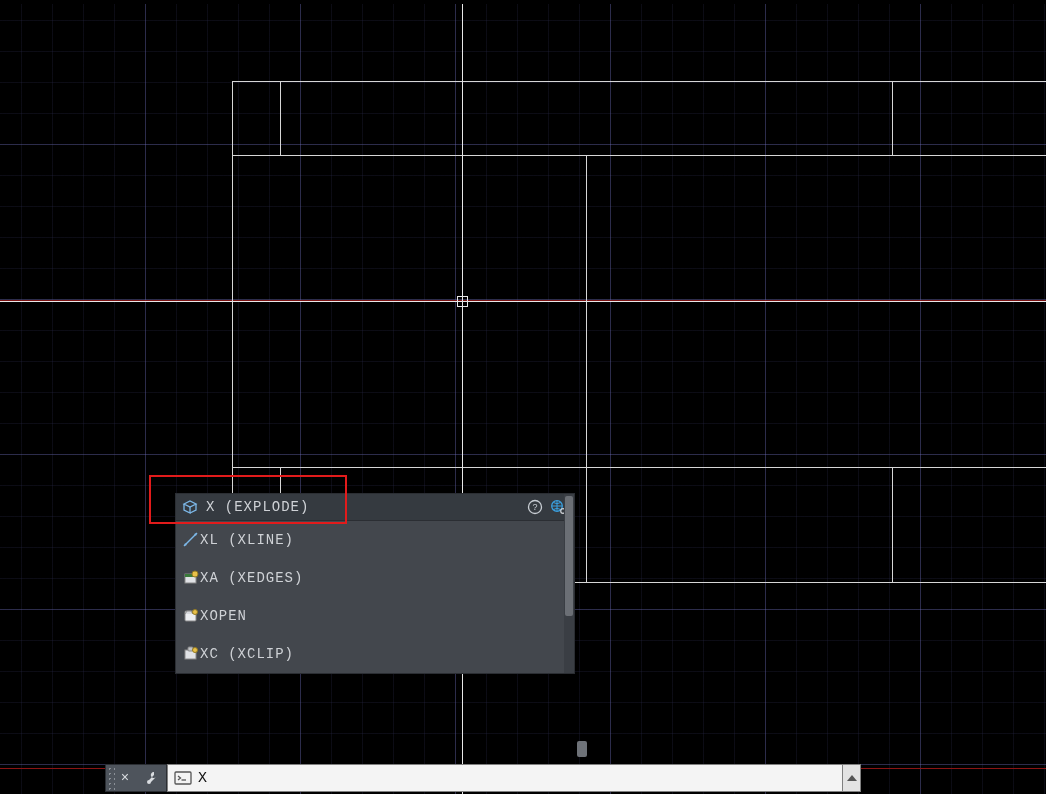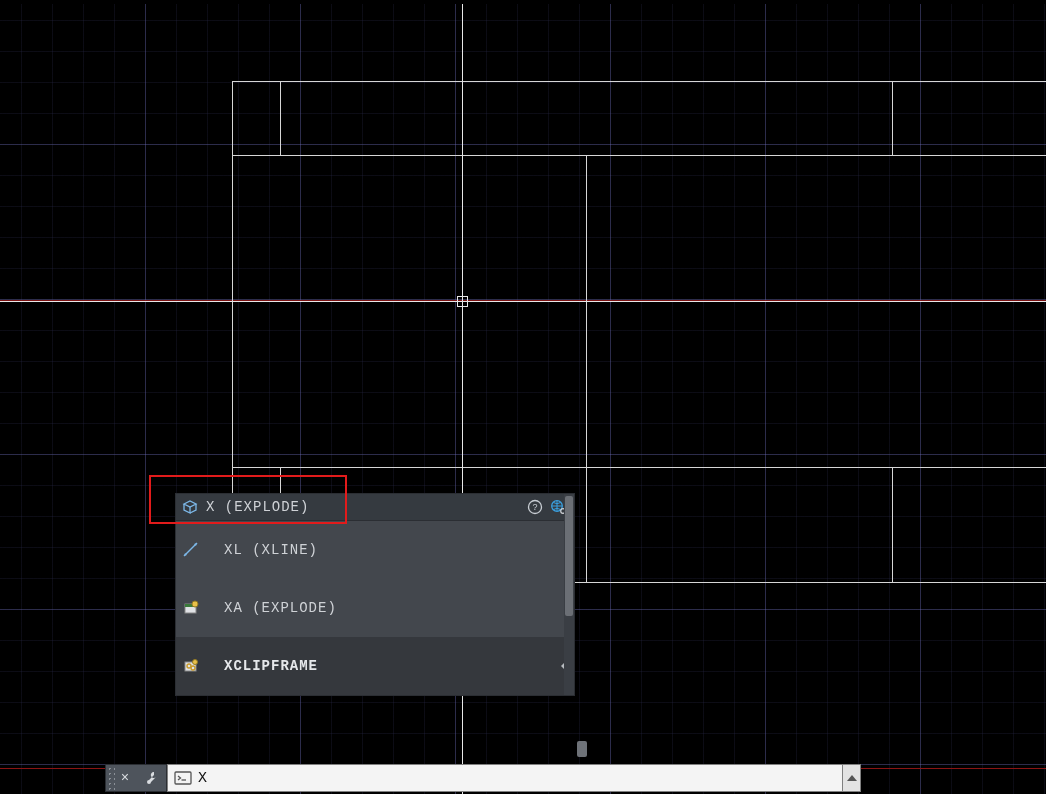--- a/index.html
+++ b/index.html
@@ -68,8 +68,8 @@
   .popup-header .hicons { display:flex; gap:6px; align-items:center; }
   .popup-item {
     display:flex; align-items:center;
-    padding: 20px 6px;
-    gap: 24px;
+    padding: 10px 6px;
+    gap: 0;
     letter-spacing: 1px;
     cursor: pointer;
     position: relative;

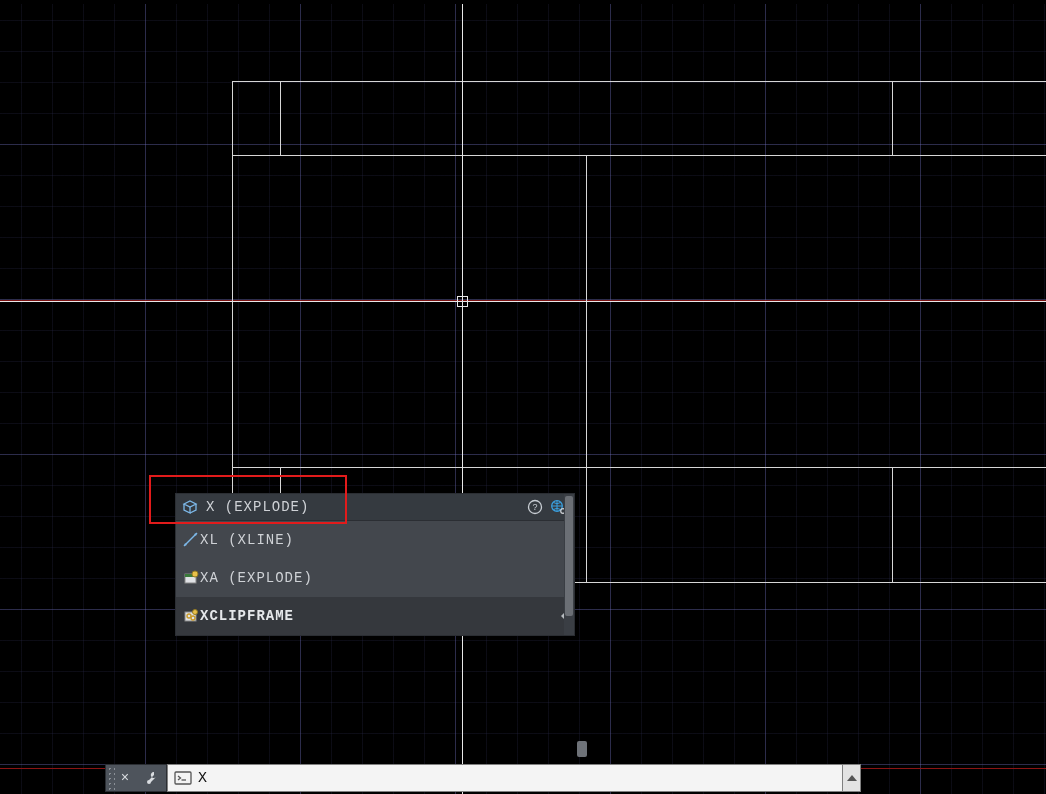--- a/index.html
+++ b/index.html
@@ -220,7 +220,7 @@
               <circle cx="13" cy="5" r="3" fill="#e8c04a" stroke="#937a20"></circle>
             </svg>
           </span>
-          <span class="label">XA (EXPLODE)</span>
+          <span class="label">XA (XEDGES)</span>
         </div>
         <div class="popup-item bold sel">
           <span class="ico">

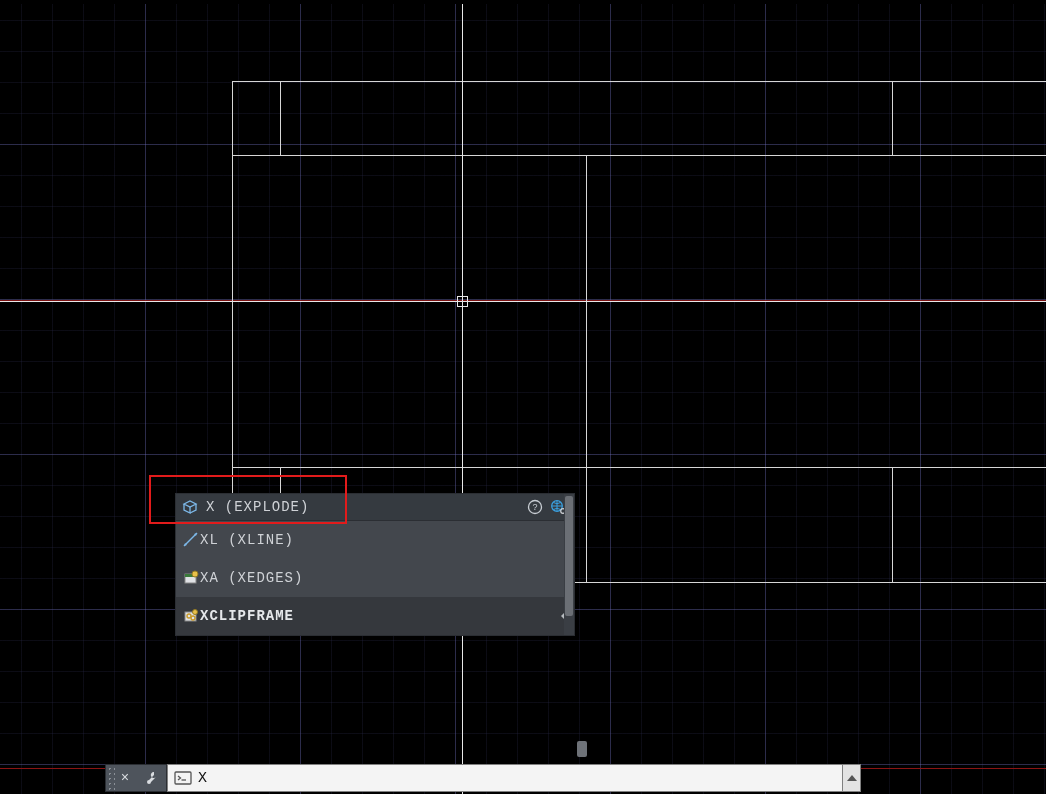--- a/index.html
+++ b/index.html
@@ -222,6 +222,16 @@
           </span>
           <span class="label">XA (XEDGES)</span>
         </div>
+        <div class="popup-item">
+          <span class="ico">
+            <svg width="18" height="18" viewBox="0 0 18 18">
+              <rect x="3" y="4" width="11" height="10" rx="1" fill="#eceef1" stroke="#888"></rect>
+              <path d="M3 7 L5 4 H9 L11 7" fill="#d7d9dc" stroke="#888"></path>
+              <circle cx="13" cy="5" r="2.5" fill="#e8c04a" stroke="#937a20"></circle>
+            </svg>
+          </span>
+          <span class="label">XOPEN</span>
+        </div>
         <div class="popup-item bold sel">
           <span class="ico">
             <svg width="18" height="18" viewBox="0 0 18 18">

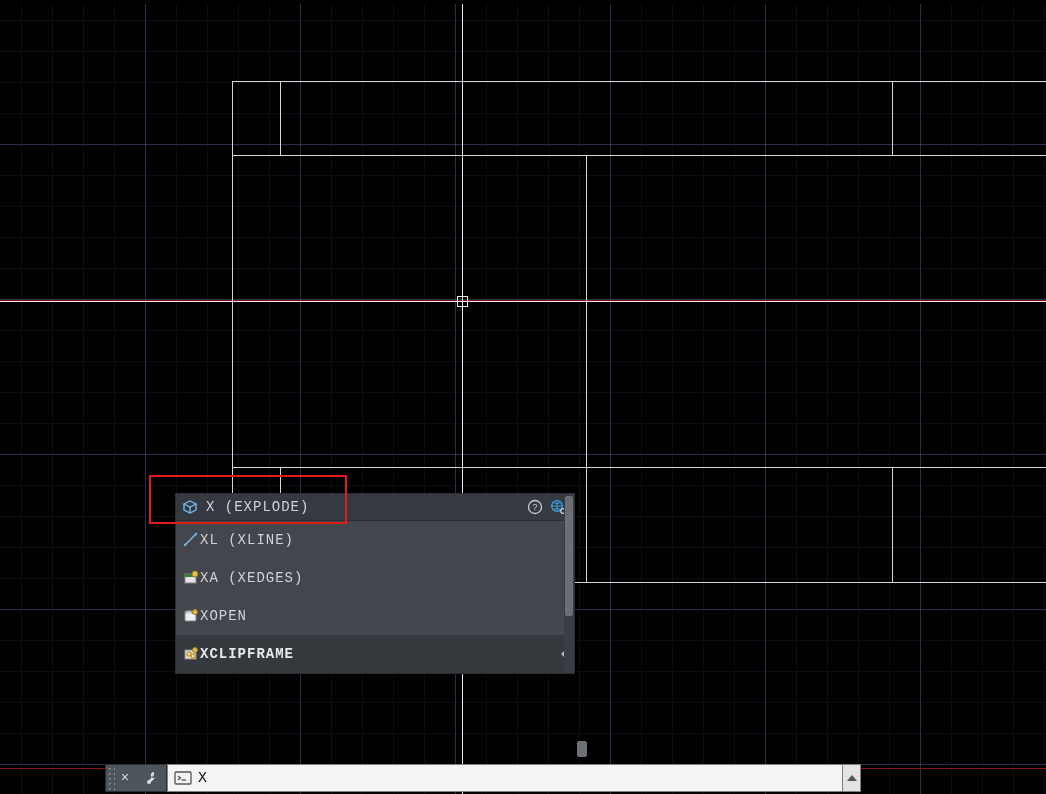--- a/index.html
+++ b/index.html
@@ -232,6 +232,16 @@
           </span>
           <span class="label">XOPEN</span>
         </div>
+        <div class="popup-item">
+          <span class="ico">
+            <svg width="18" height="18" viewBox="0 0 18 18">
+              <rect x="3" y="5" width="11" height="9" fill="#e0e2e5" stroke="#888"></rect>
+              <rect x="6" y="2" width="5" height="4" rx="1" fill="#c0c3c7" stroke="#888"></rect>
+              <circle cx="13" cy="5" r="2.5" fill="#e8c04a" stroke="#937a20"></circle>
+            </svg>
+          </span>
+          <span class="label">XC (XCLIP)</span>
+        </div>
         <div class="popup-item bold sel">
           <span class="ico">
             <svg width="18" height="18" viewBox="0 0 18 18">

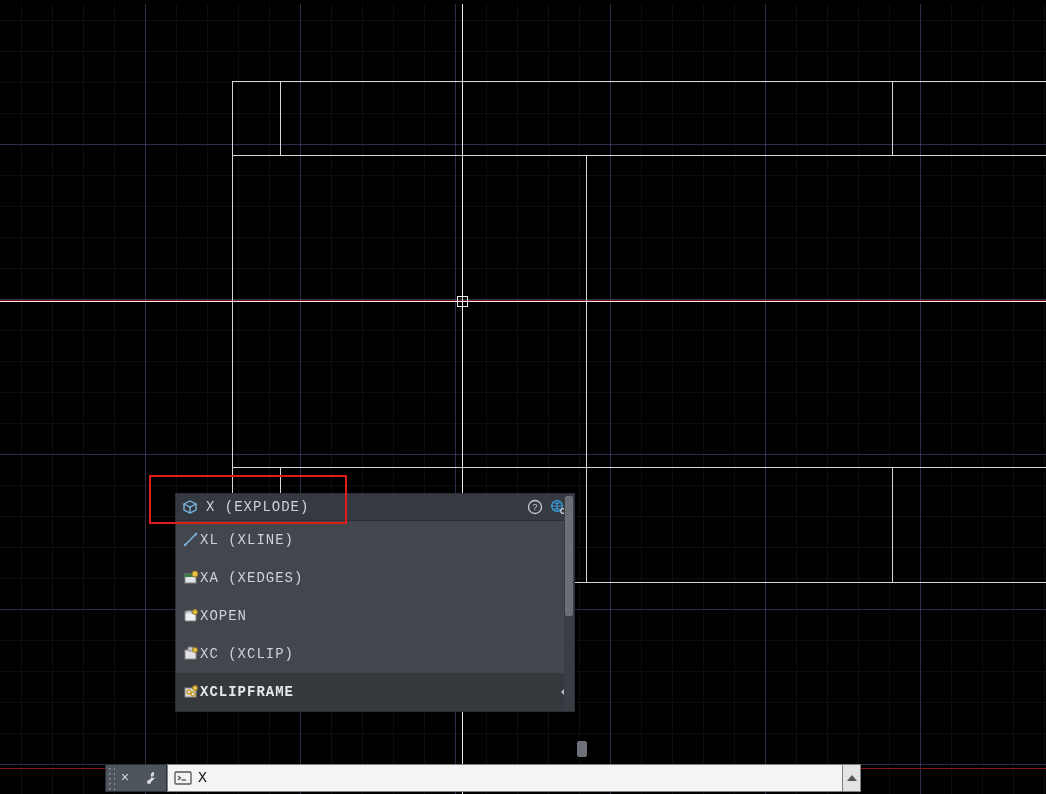--- a/index.html
+++ b/index.html
@@ -242,18 +242,6 @@
           </span>
           <span class="label">XC (XCLIP)</span>
         </div>
-        <div class="popup-item bold sel">
-          <span class="ico">
-            <svg width="18" height="18" viewBox="0 0 18 18">
-              <rect x="3" y="5" width="11" height="9" fill="#e0e2e5" stroke="#888"></rect>
-              <circle cx="7" cy="9" r="2" fill="none" stroke="#c79a2a" stroke-width="1.4"></circle>
-              <circle cx="11" cy="11" r="2" fill="none" stroke="#c79a2a" stroke-width="1.4"></circle>
-              <circle cx="13" cy="5" r="2.5" fill="#e8c04a" stroke="#937a20"></circle>
-            </svg>
-          </span>
-          <span class="label">XCLIPFRAME</span>
-          <span class="arrow"></span>
-        </div>
       </div>
 
     <div class="scrollbar">

